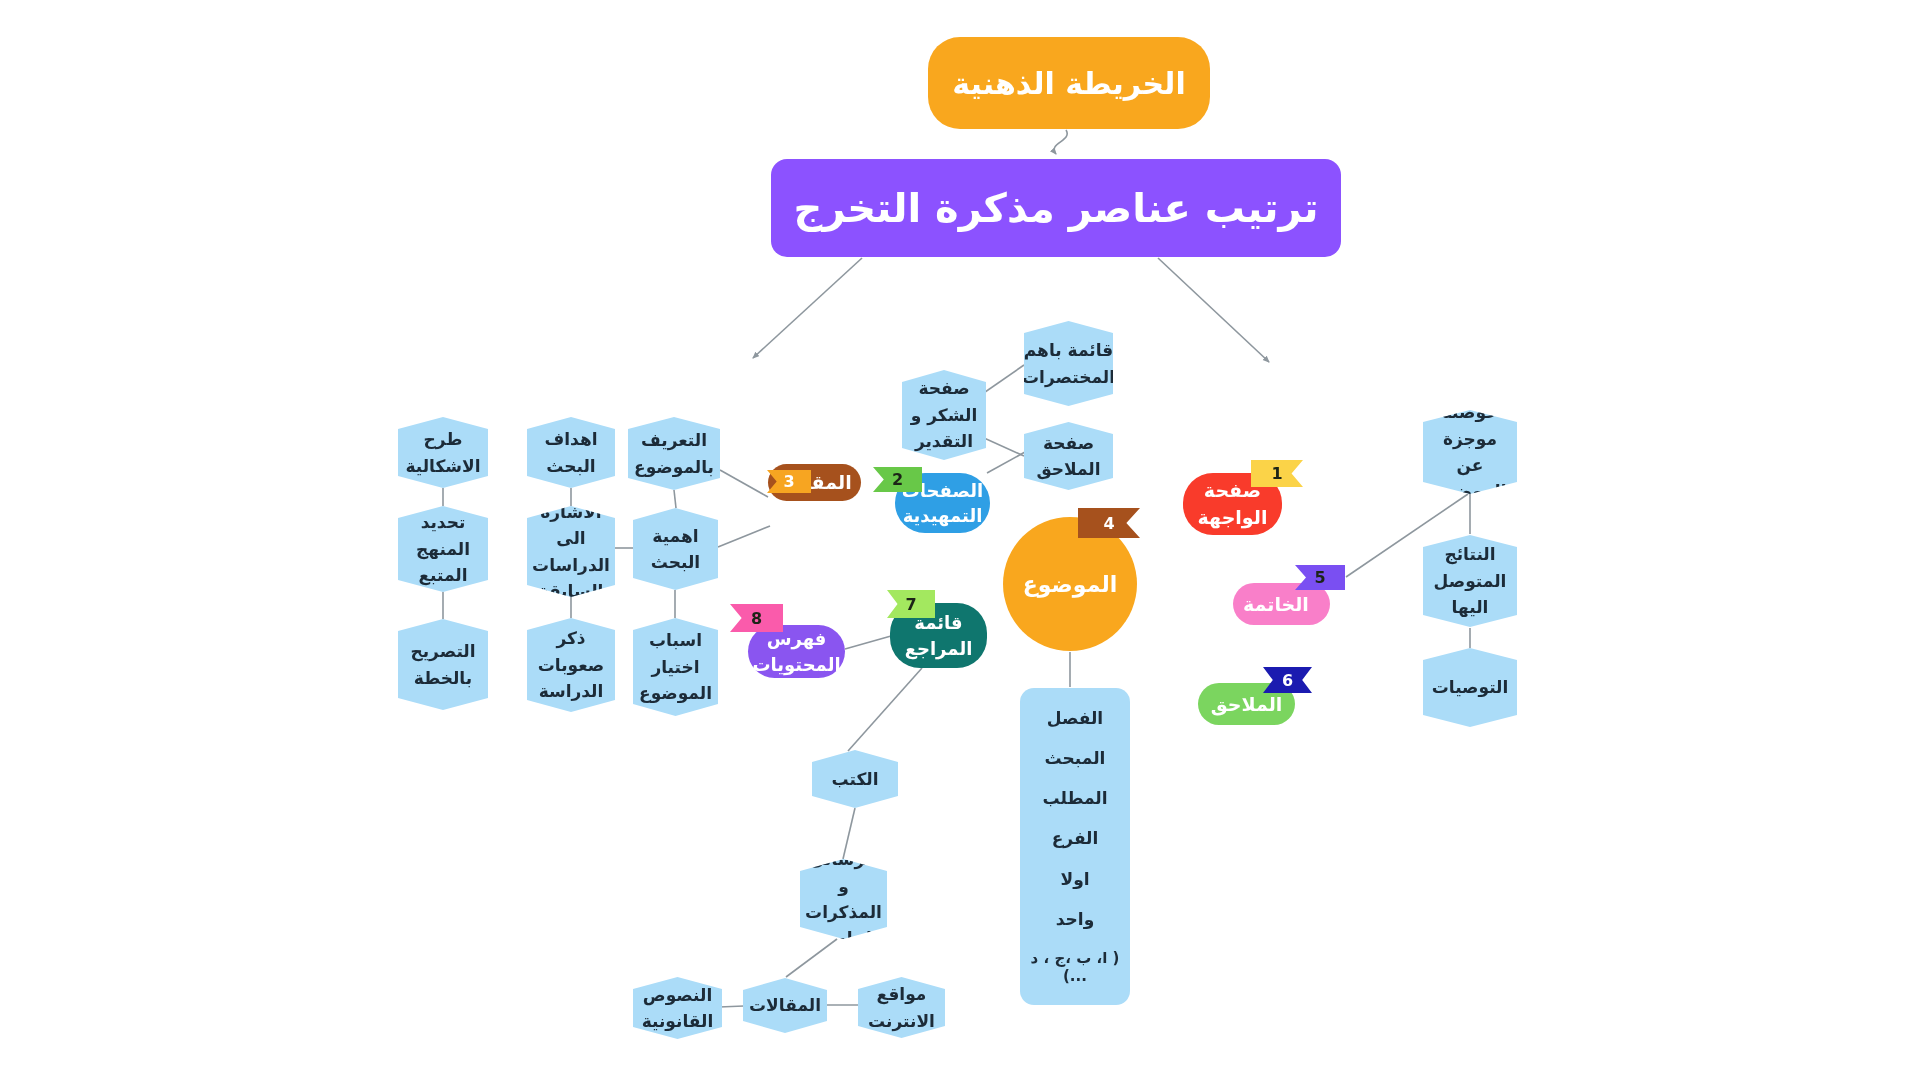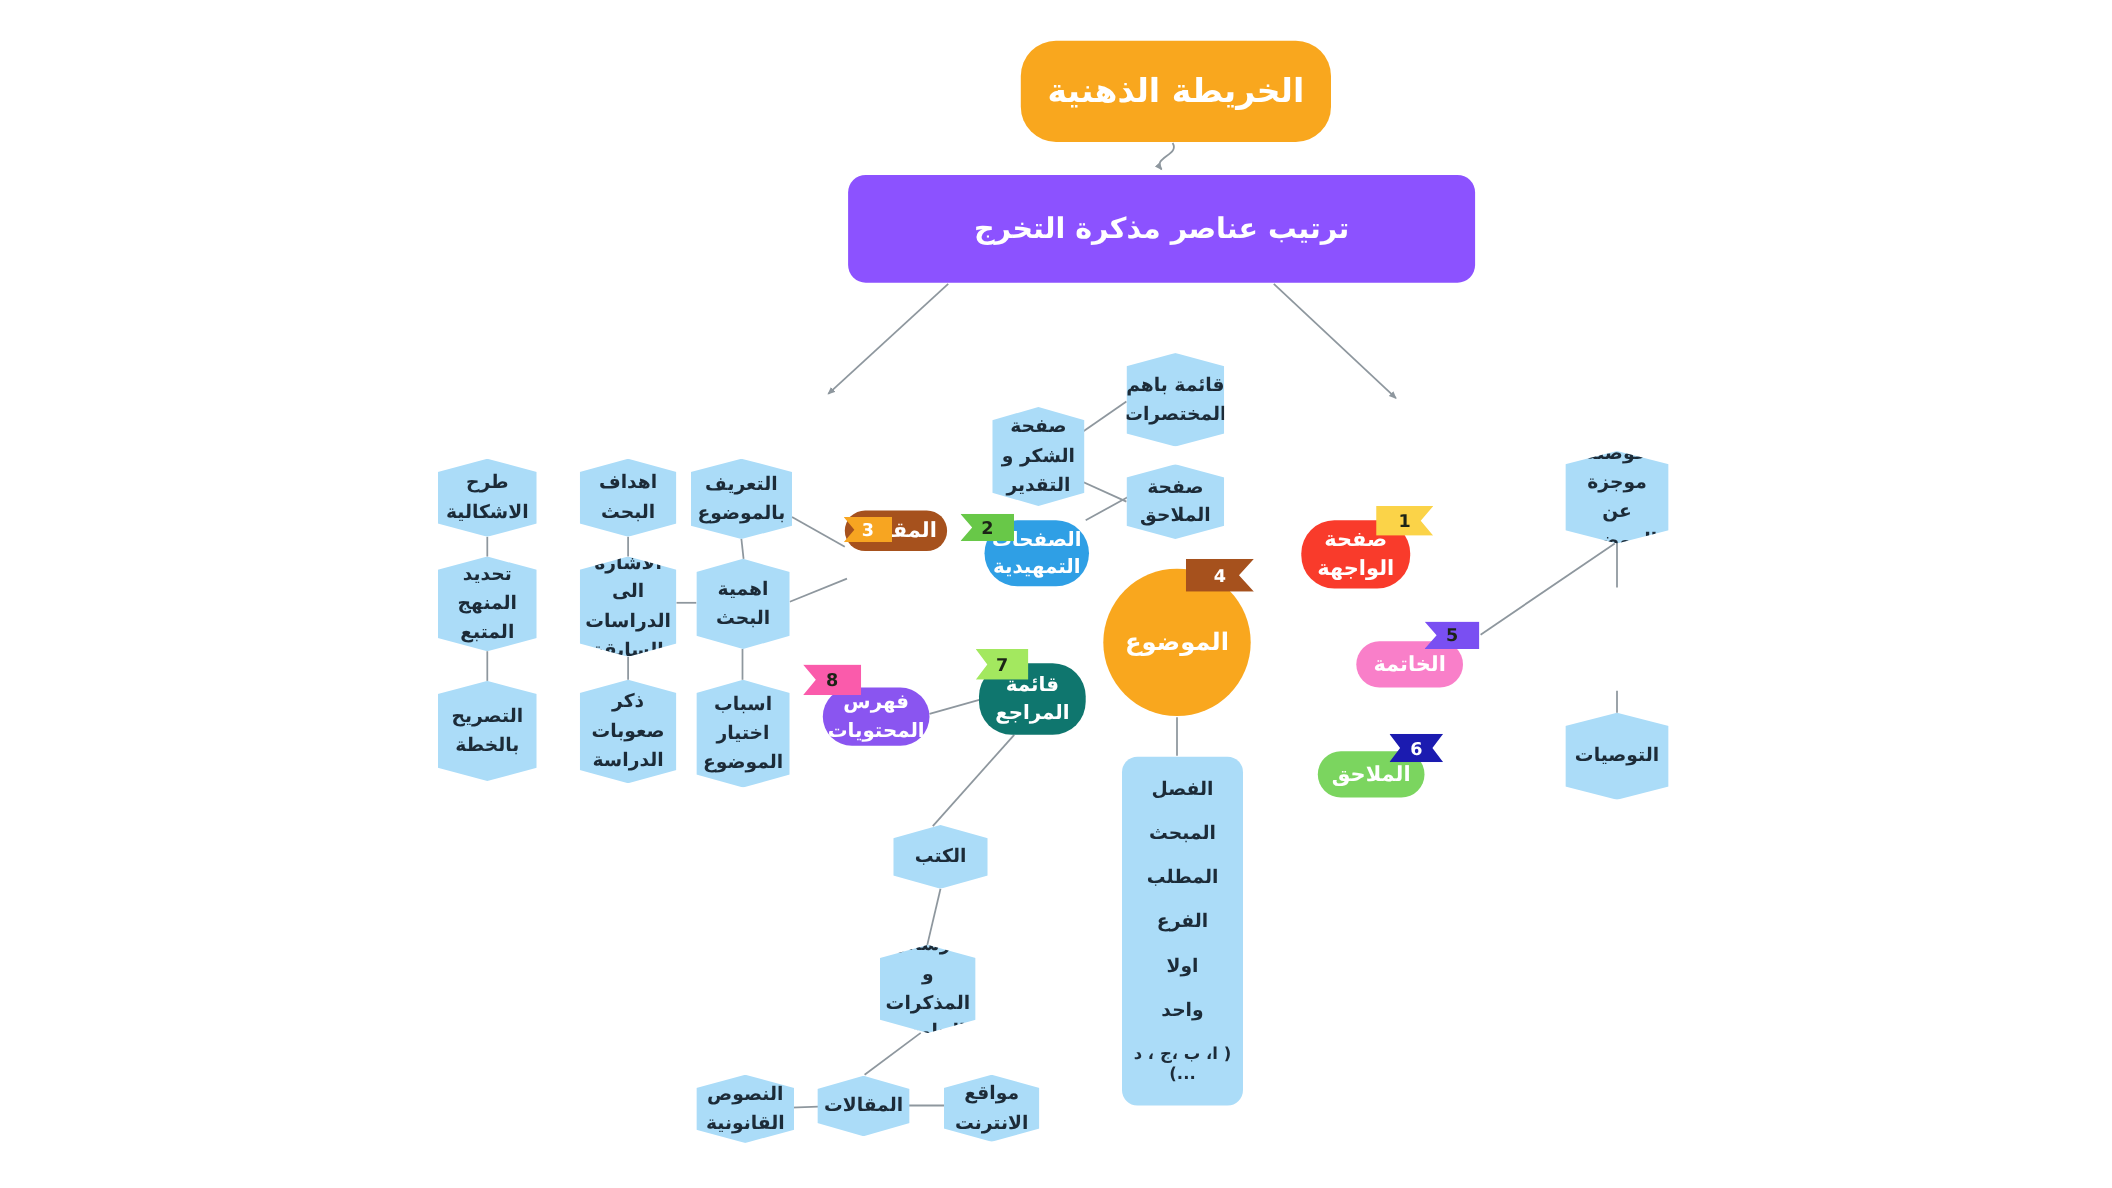--- a/index.html
+++ b/index.html
@@ -93,7 +93,7 @@
   <div class="node title c-root" style="left:928px;top:37px;width:282px;height:92px;font-size:30px;border-radius:32px;">
     <span>الخريطة الذهنية</span>
   </div>
-  <div class="node title c-main" style="left:771px;top:159px;width:570px;height:98px;font-size:26px;">
+  <div class="node title c-main" style="left:771px;top:159px;width:570px;height:98px;font-size:40px;">
     <span>ترتيب عناصر مذكرة التخرج</span>
   </div>
 

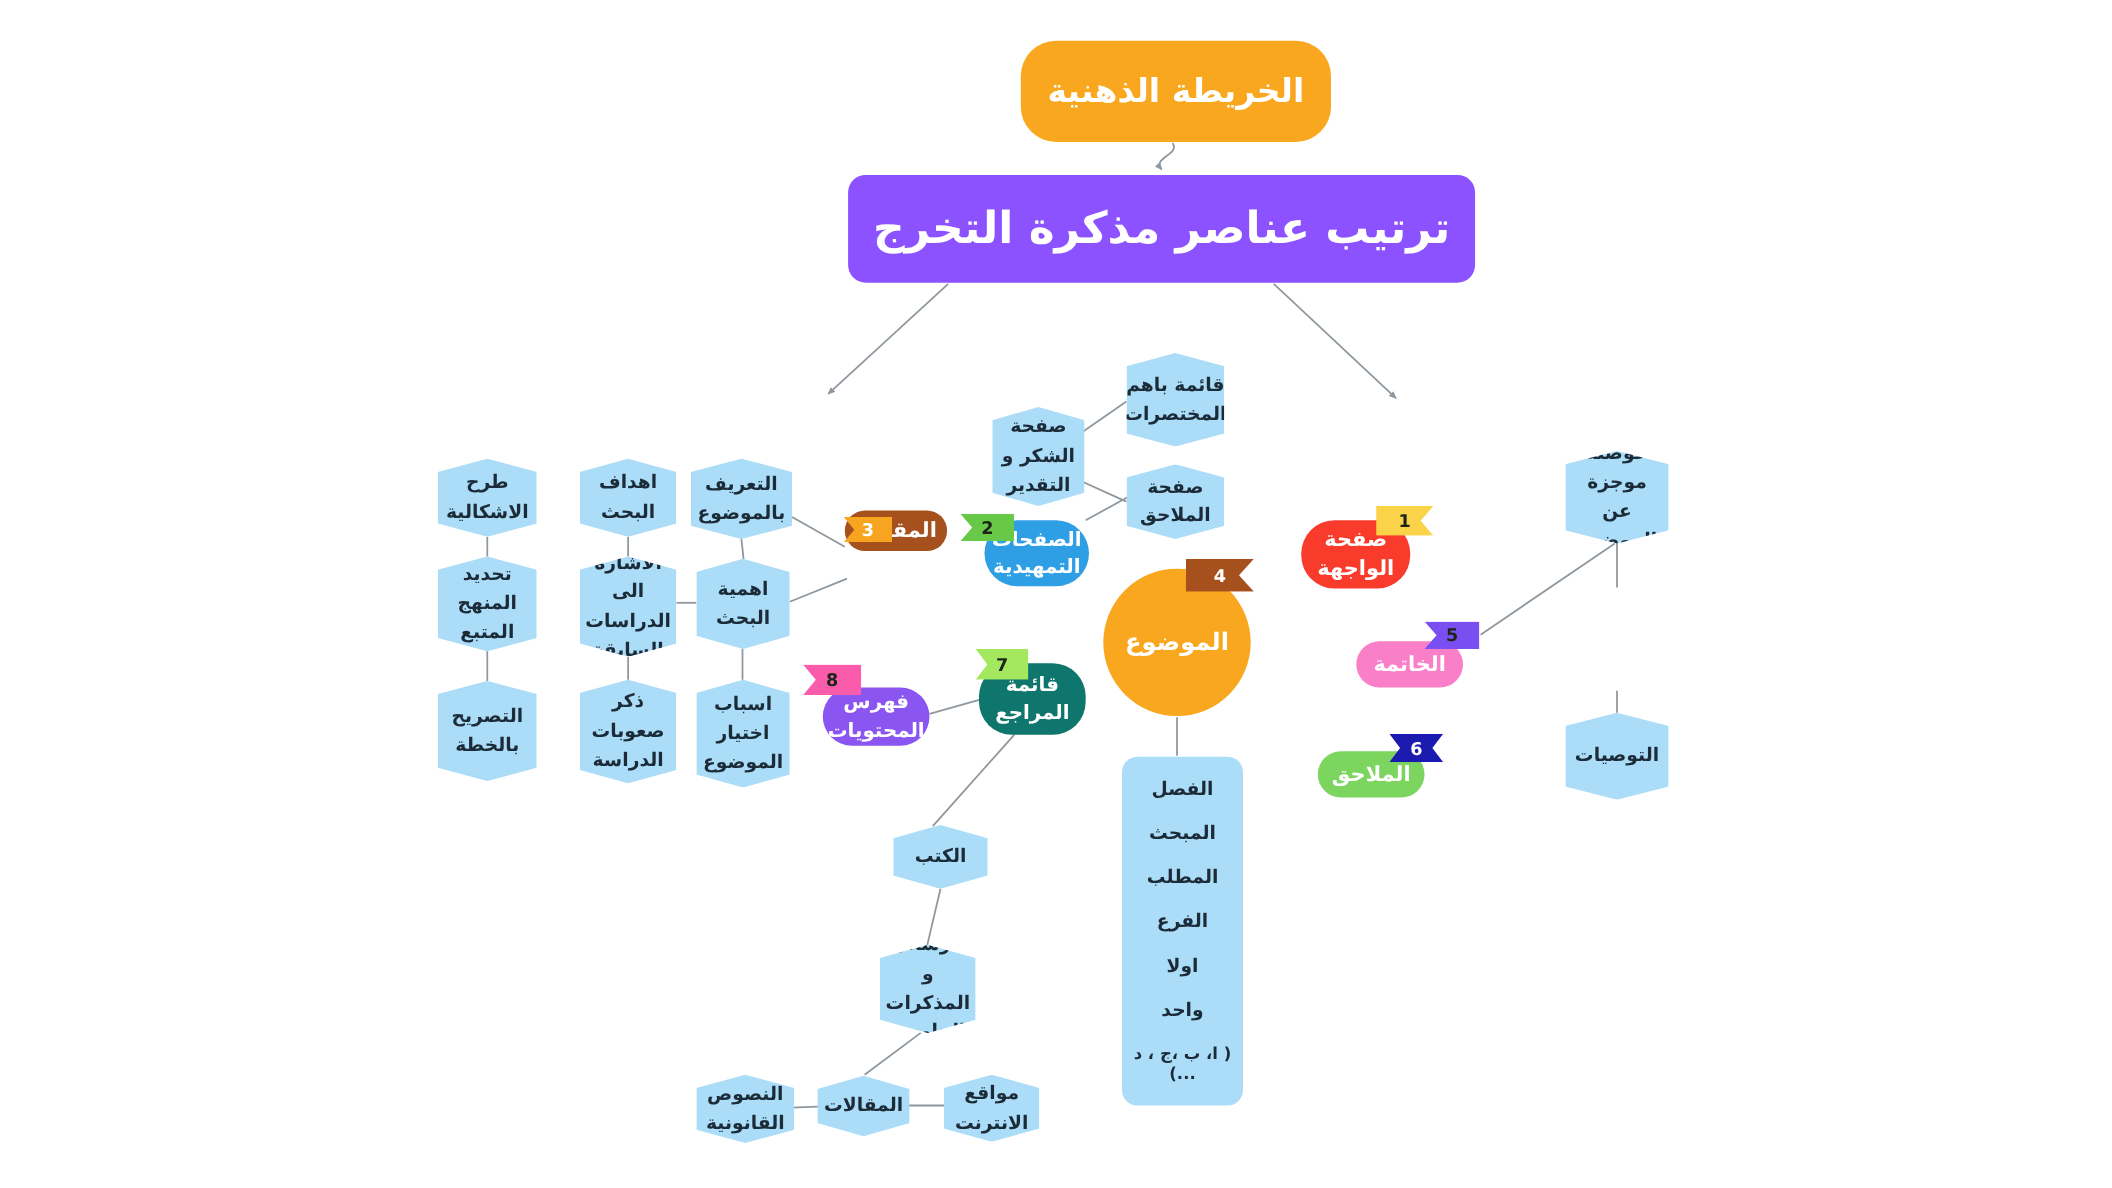--- a/index.html
+++ b/index.html
@@ -138,6 +138,9 @@
   <div class="node hex" style="left:1423px;top:410px;width:94px;height:84px;">
     <span>حوصلة موجزة عن الموضوع</span>
     </div>
+  <div class="node hex" style="left:1423px;top:535px;width:94px;height:92px;">
+    <span>النتائج المتوصل اليها</span>
+    </div>
   <div class="node hex" style="left:1423px;top:648px;width:94px;height:79px;">
     <span>التوصيات</span>
     </div>

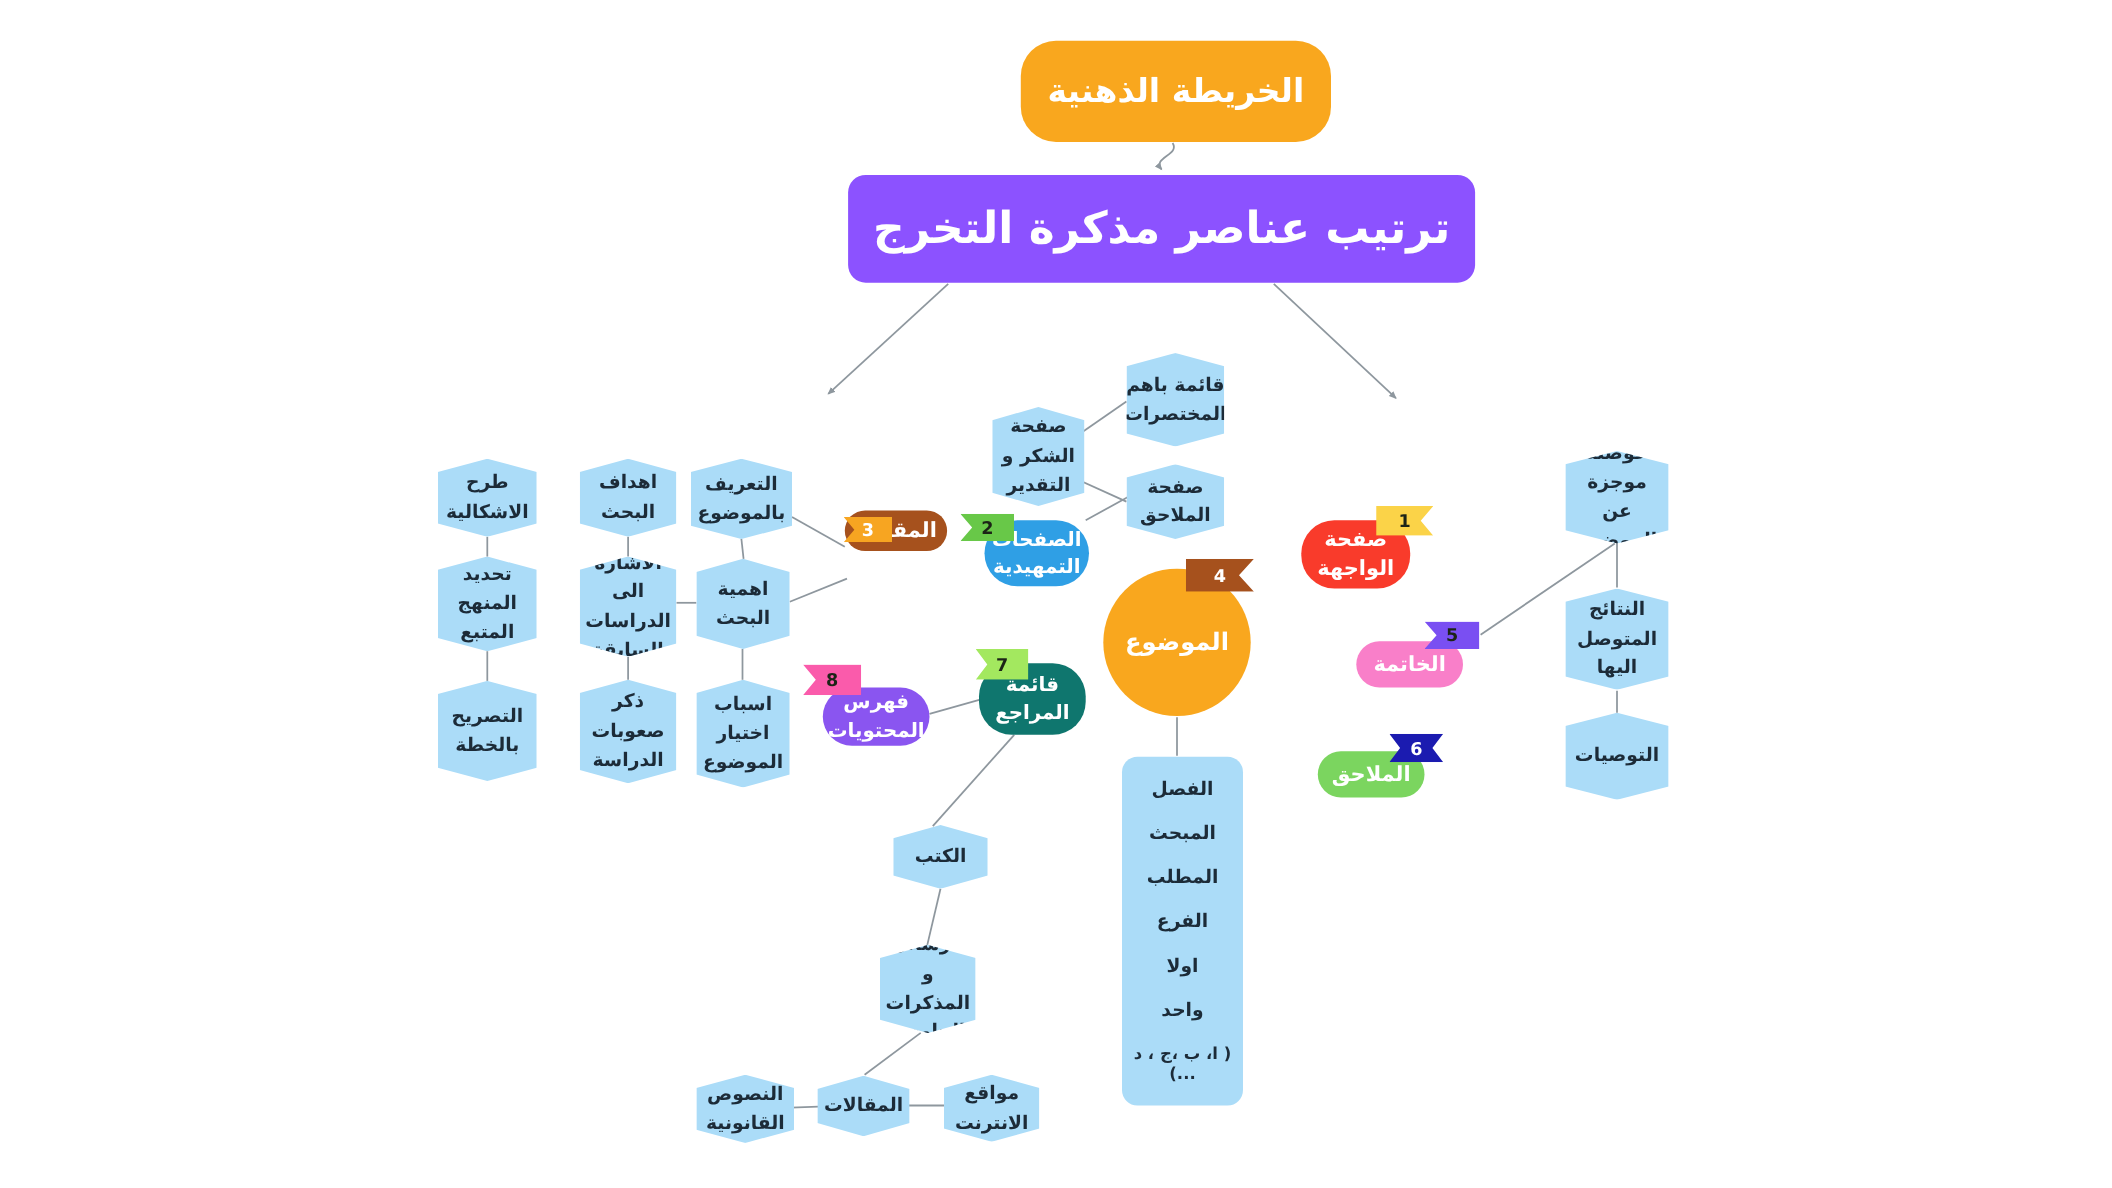--- a/index.html
+++ b/index.html
@@ -189,7 +189,7 @@
     <span>4</span>
     </div>
 
-  <div class="node pill c-pink" style="left:1233px;top:583px;width:97px;height:42px;">
+  <div class="node pill c-pink" style="left:1233px;top:583px;width:97px;height:42px;justify-content:flex-end;">
     <span>الخاتمة</span>
     </div>
   <div class="badge b-violet nl" style="left:1295px;top:565px;width:50px;height:25px;">

